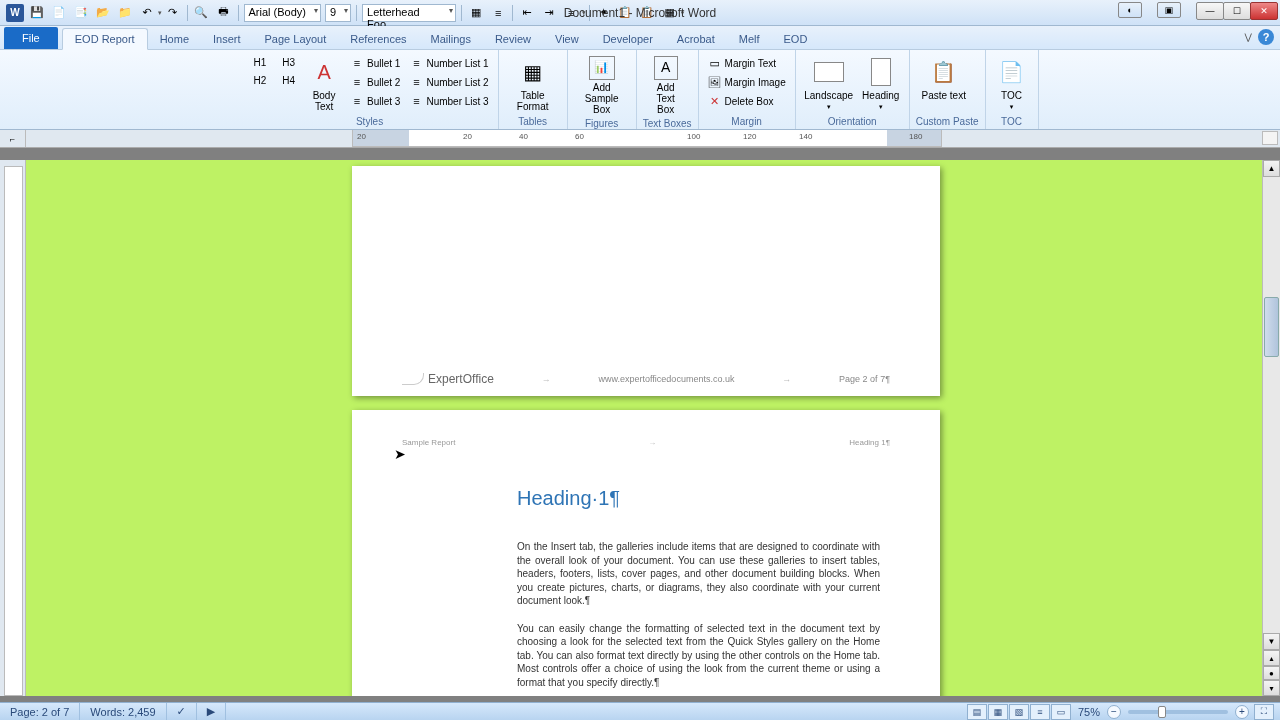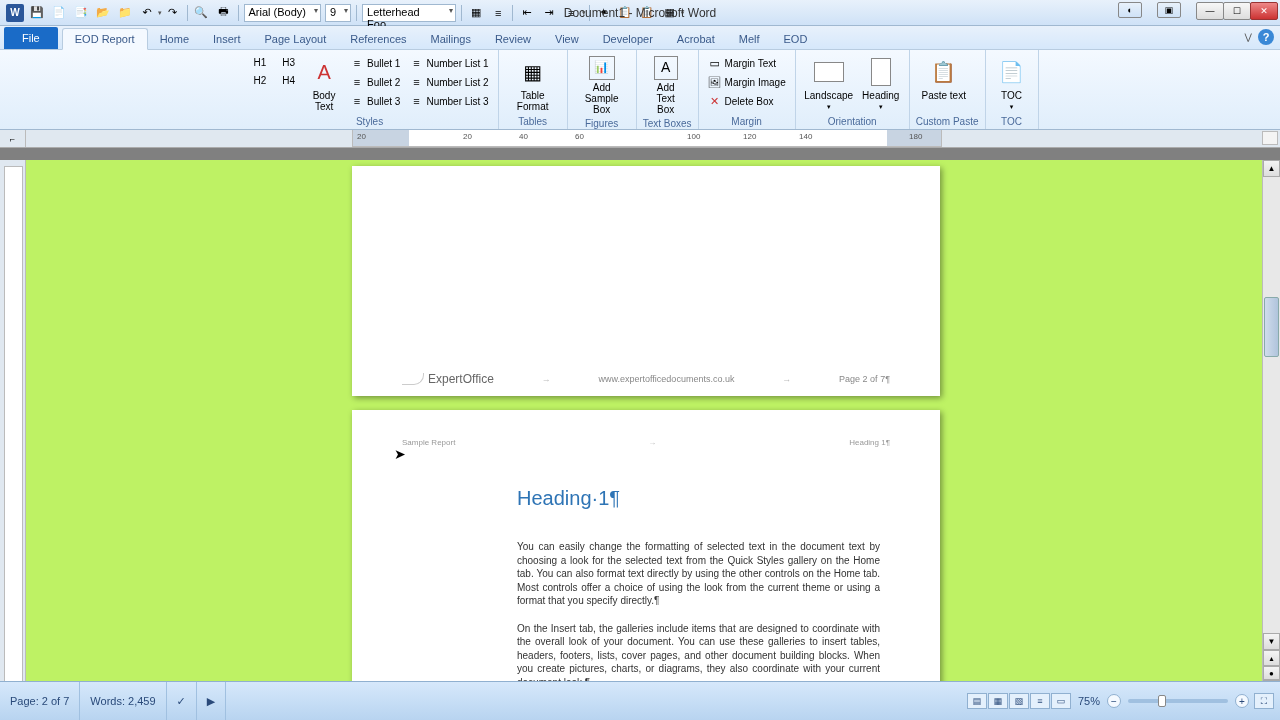--- a/index.html
+++ b/index.html
@@ -335,8 +335,8 @@
       <span class="cursor-arrow" style="top:36px;left:42px;">➤</span>
       <div class="body">
         <h1>Heading·1¶</h1>
+        <p>On the Insert tab, the galleries include items that are designed to coordinate with the overall look of your document. You can use these galleries to insert tables, headers, footers, lists, cover pages, and other document building blocks. When you create pictures, charts, or diagrams, they also coordinate with your current document look.¶</p>
         <p>You can easily change the formatting of selected text in the document text by choosing a look for the selected text from the Quick Styles gallery on the Home tab. You can also format text directly by using the other controls on the Home tab. Most controls offer a choice of using the look from the current theme or using a format that you specify directly.¶</p>
-        <p>On the Insert tab, the galleries include items that are designed to coordinate with the overall look of your document. You can use these galleries to insert tables, headers, footers, lists, cover pages, and other document building blocks. When you create pictures, charts, or diagrams, they also coordinate with your current document look.¶</p>
       </div>
     </div>
   </div>

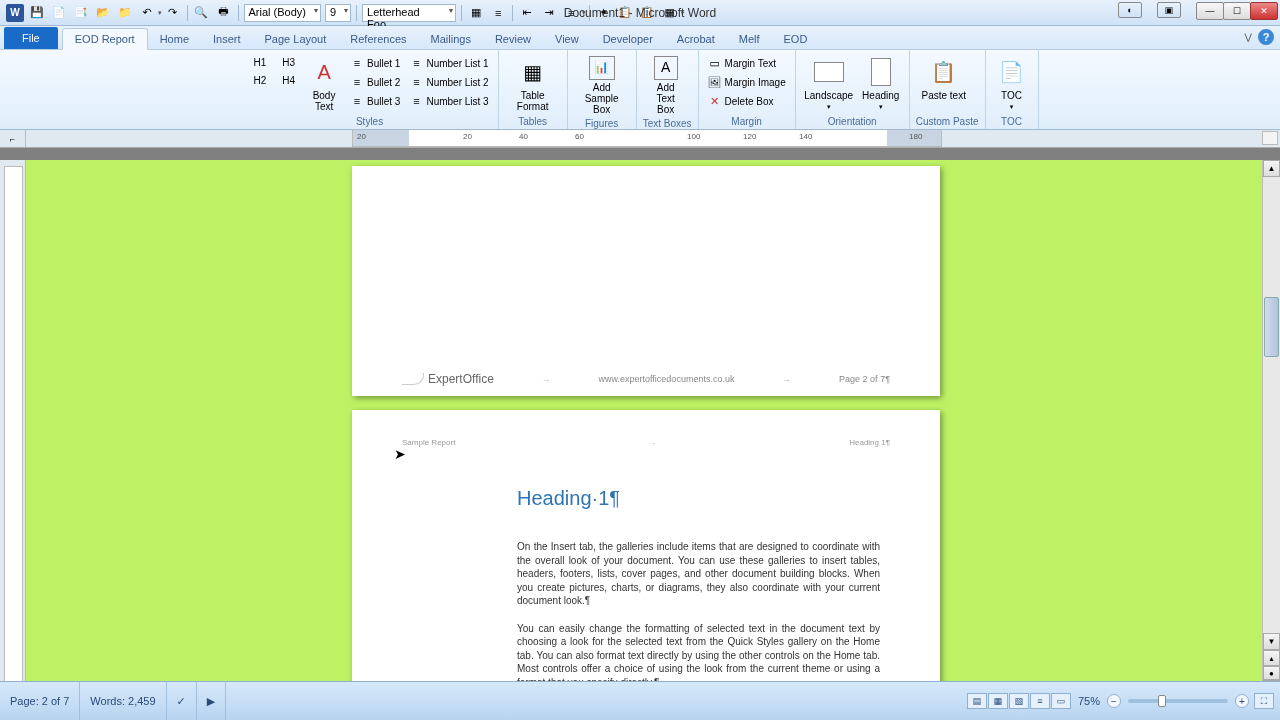--- a/index.html
+++ b/index.html
@@ -73,7 +73,7 @@
 .vscroll .navbtns { position:absolute; bottom:0; left:0; right:0;}
 
 
-.statusbar { position: absolute; bottom: 0; left: 0; right: 0; height: 39px; background: linear-gradient(#d6e8fb,#b8d4f0); border-top: 1px solid #90b0d0; display: flex; align-items: center; font-size: 11px; color: #2a4a7a; }
+.statusbar { position: absolute; bottom: 0; left: 0; right: 0; height: 18px; background: linear-gradient(#d6e8fb,#b8d4f0); border-top: 1px solid #90b0d0; display: flex; align-items: center; font-size: 11px; color: #2a4a7a; }
 .status-seg { padding: 0 10px; border-right: 1px solid #a0c0e0; height:100%; display:flex;align-items:center;}
 .status-right { margin-left: auto; display: flex; align-items: center; gap: 1px; padding-right: 6px;}
 .viewbtn { width:20px; height:16px; border:1px solid #90b0d0; background:#e4f0fc; display:flex;align-items:center;justify-content:center; font-size:9px;}

